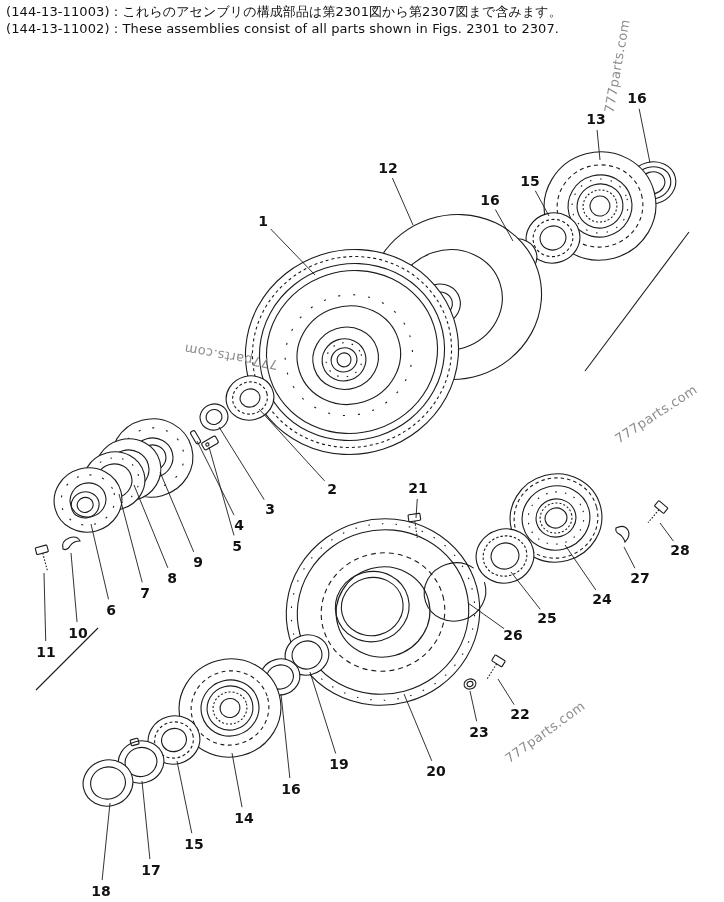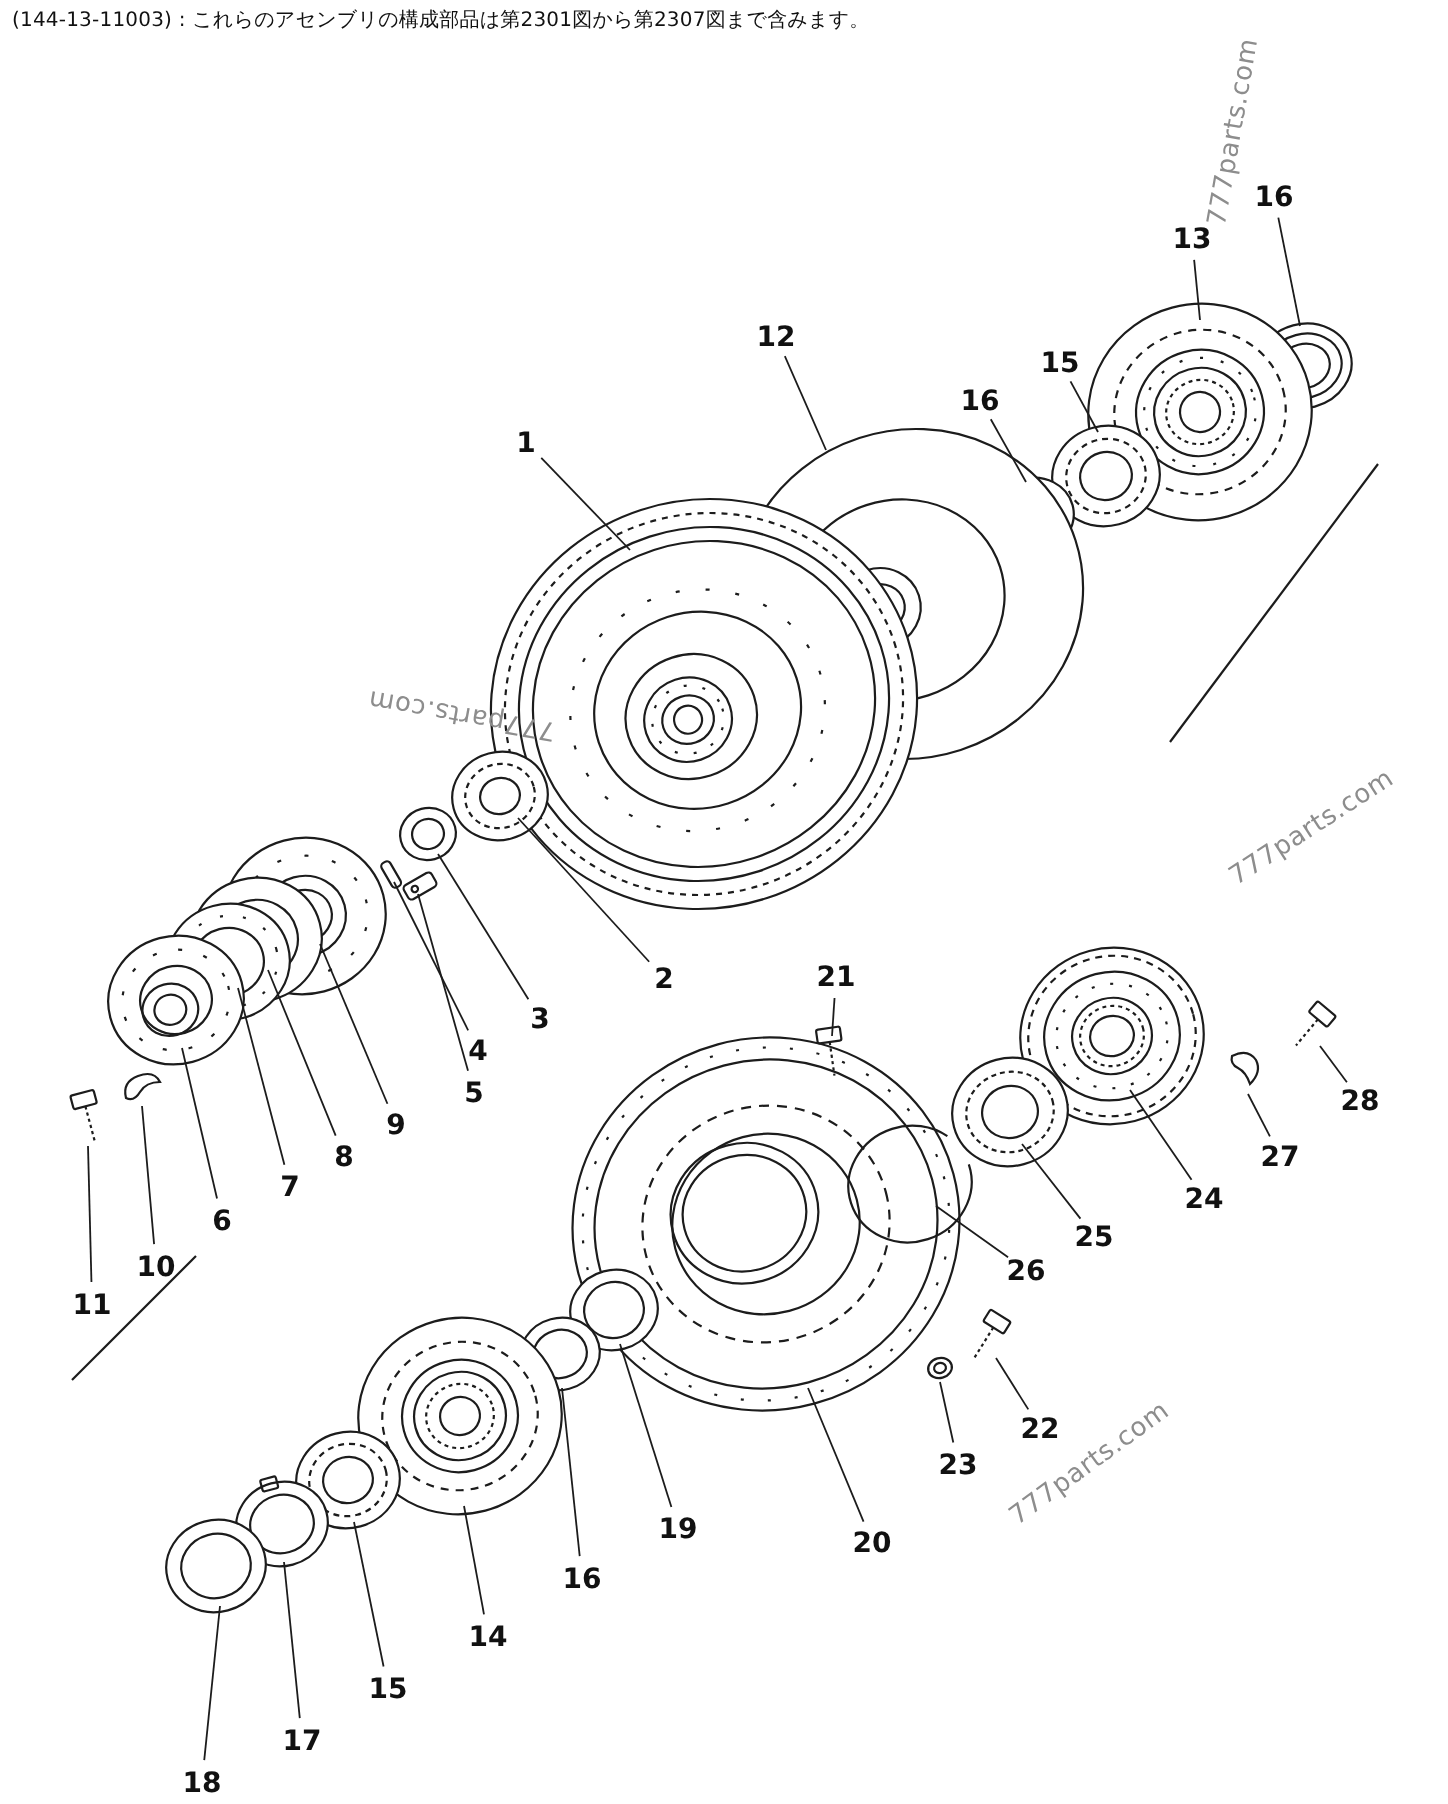--- a/index.html
+++ b/index.html
@@ -5,7 +5,7 @@
   html,body{margin:0;padding:0;background:#fff;}
   .stage{position:relative;width:724px;height:902px;background:#ffffff;overflow:hidden;
          font-family:"DejaVu Sans","Liberation Sans",sans-serif;}
-  .header{position:absolute;top:4px;left:6px;font-size:10px;color:#111;line-height:1.3;
+  .header{position:absolute;top:4px;left:6px;font-size:13px;color:#111;line-height:1.3;
           letter-spacing:0.1px;white-space:nowrap;}
   .header div{white-space:nowrap;}
   svg.diagram{position:absolute;left:0;top:0;width:724px;height:902px;}

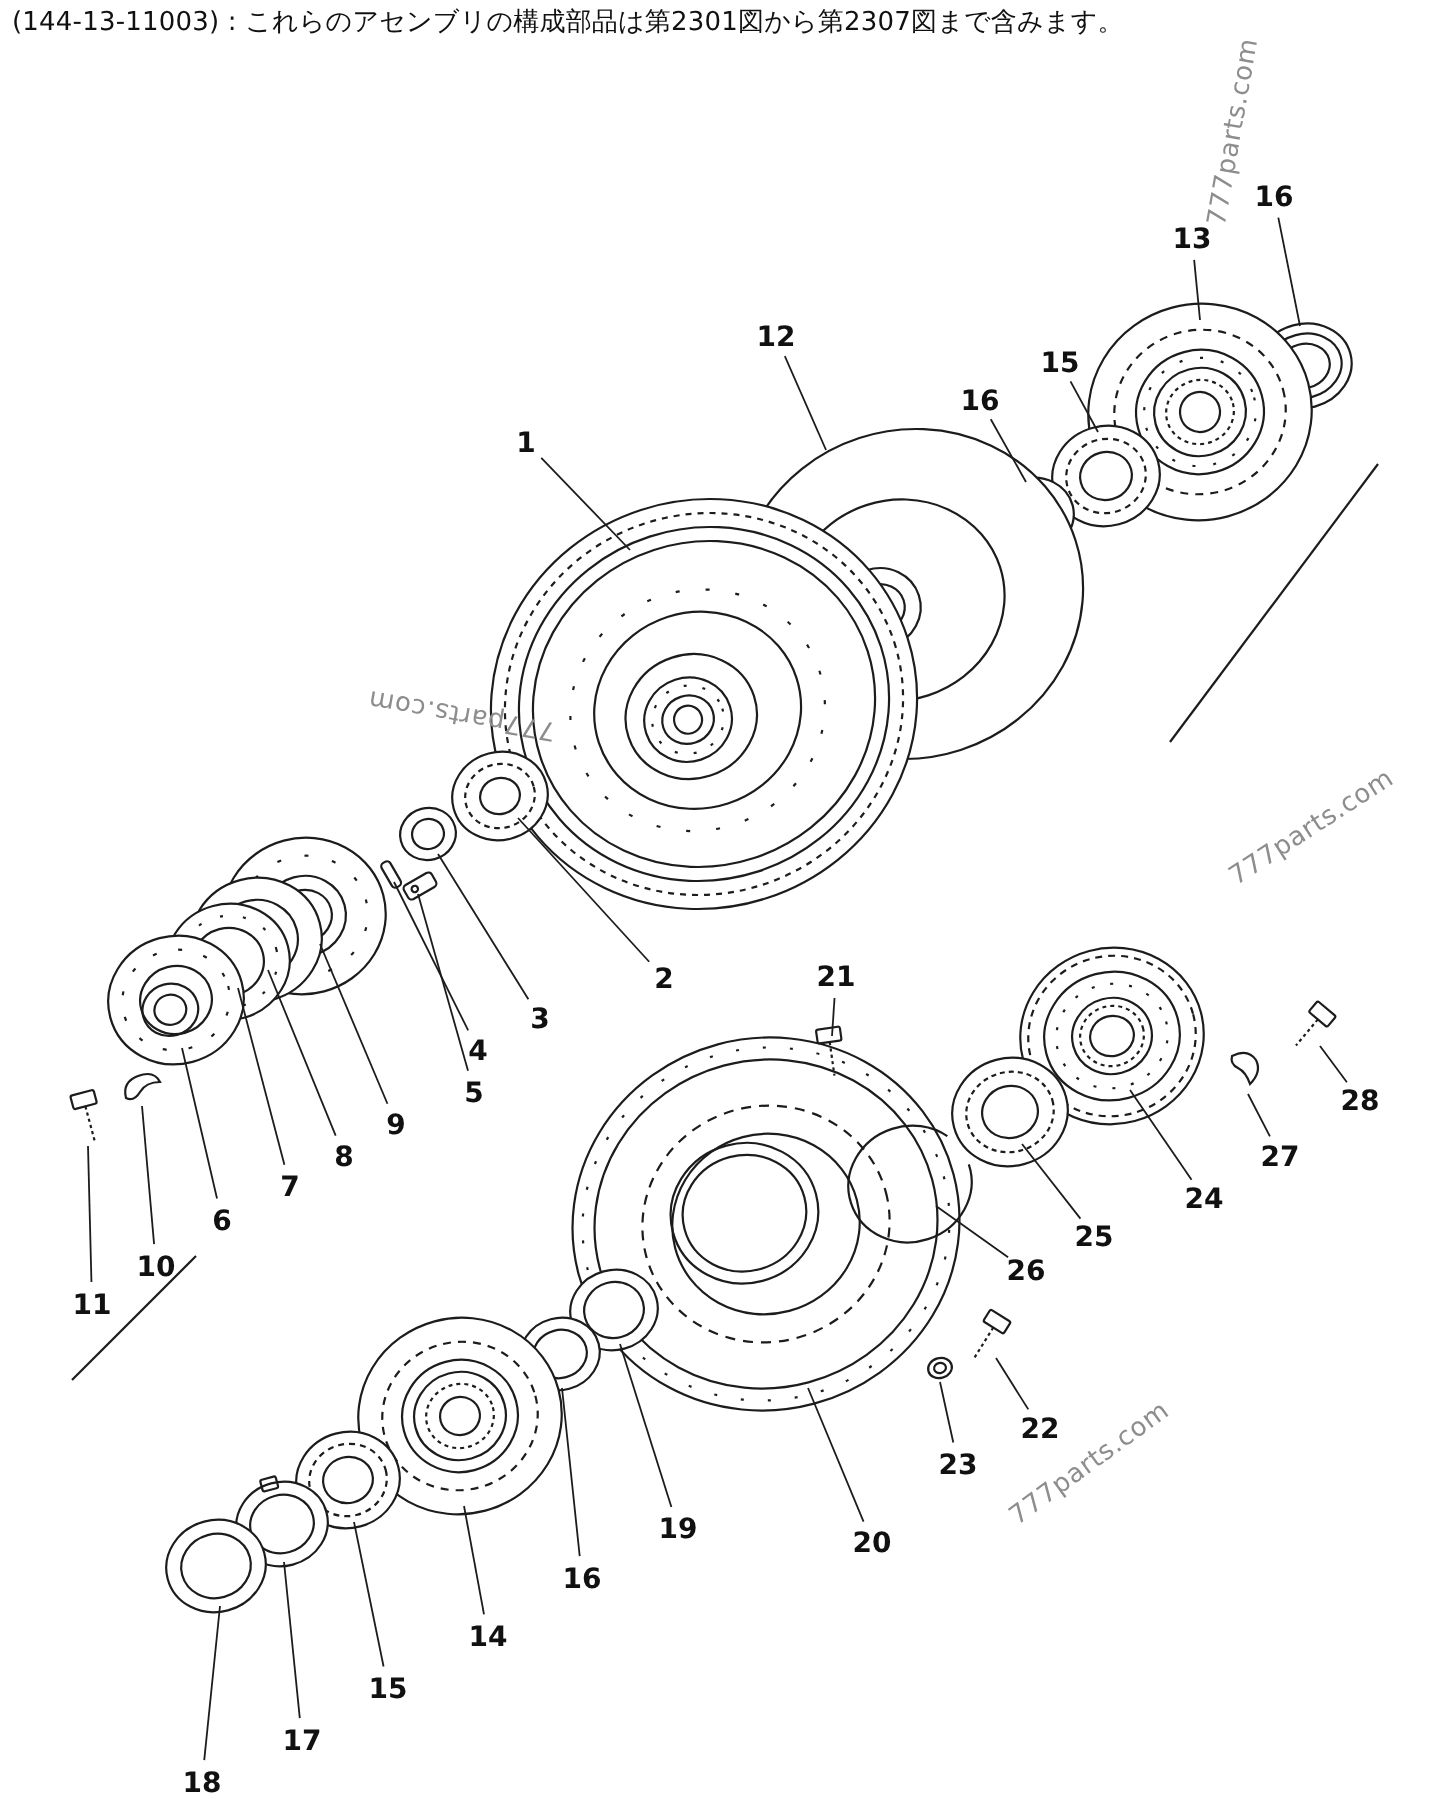--- a/index.html
+++ b/index.html
@@ -25,6 +25,7 @@
 
   <div class="header">
     <div>(144-13-11003) : これらのアセンブリの構成部品は第2301図から第2307図まで含みます。</div>
+    <div>(144-13-11002) : These assemblies consist of all parts shown in Figs. 2301 to 2307.</div>
   </div>
 
   <svg class="diagram" viewBox="0 0 724 902">

